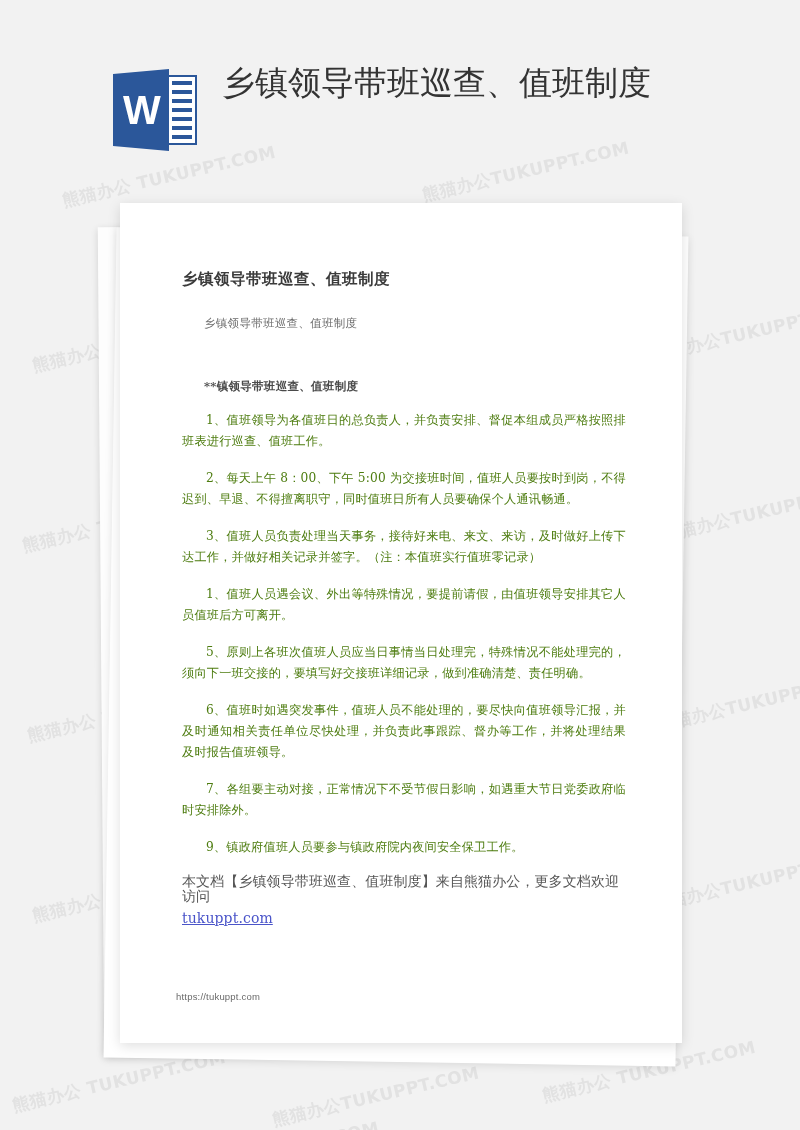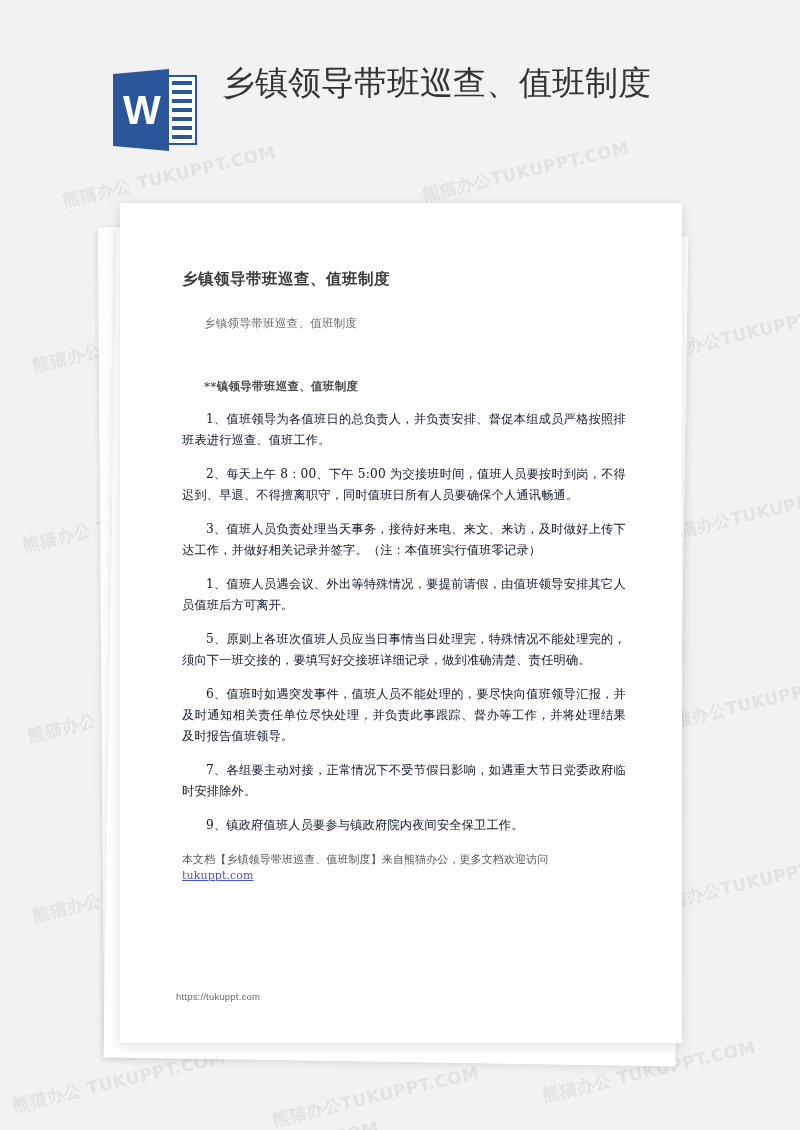--- a/index.html
+++ b/index.html
@@ -169,8 +169,8 @@
     font-family: "DejaVu Serif", "Liberation Serif", serif;
     font-size: 12.2px;
     line-height: 21px;
-    color: #0f172a;
-    margin: 0 0 13px 0;
+    color: #4d7c0f;
+    margin: 16px 0 13px 0;
     text-indent: 24px;
     text-align: justify;
     letter-spacing: 0.2px;

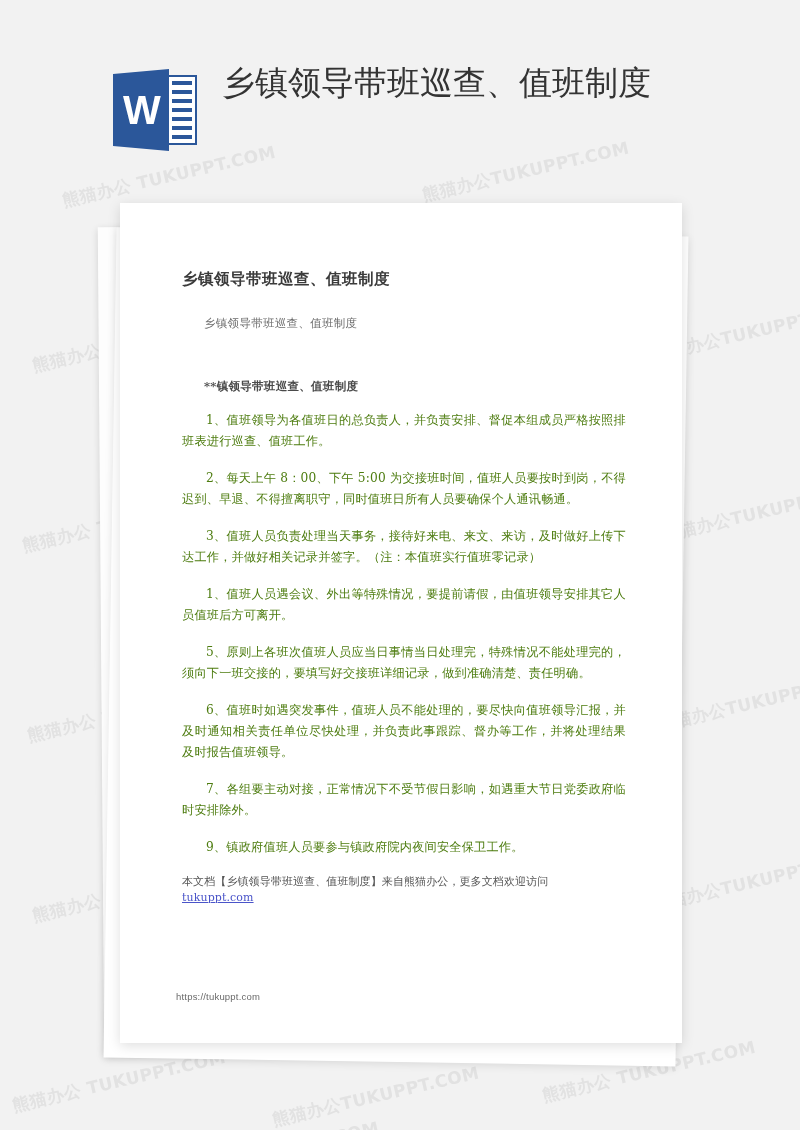--- a/index.html
+++ b/index.html
@@ -177,7 +177,7 @@
   }
   #doc-footnote {
     font-family: "DejaVu Serif", "Liberation Serif", serif;
-    font-size: 11px;
+    font-size: 14px;
     line-height: 15px;
     color: #555555;
     margin: 16px 0 0 0;

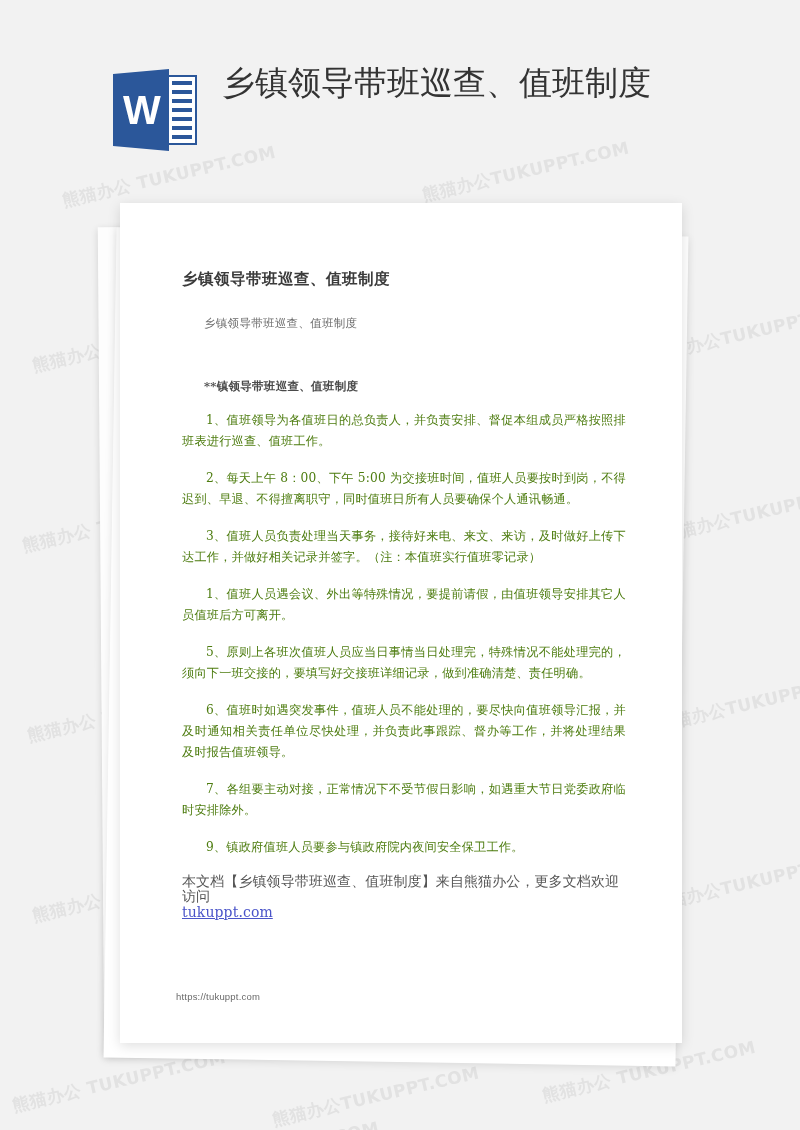--- a/index.html
+++ b/index.html
@@ -187,7 +187,7 @@
     color: #4a54c9;
     text-decoration: underline;
     display: inline-block;
-    margin-top: 1px;
+    margin-top: 7px;
   }
   #doc-bottom-url {
     position: absolute;

